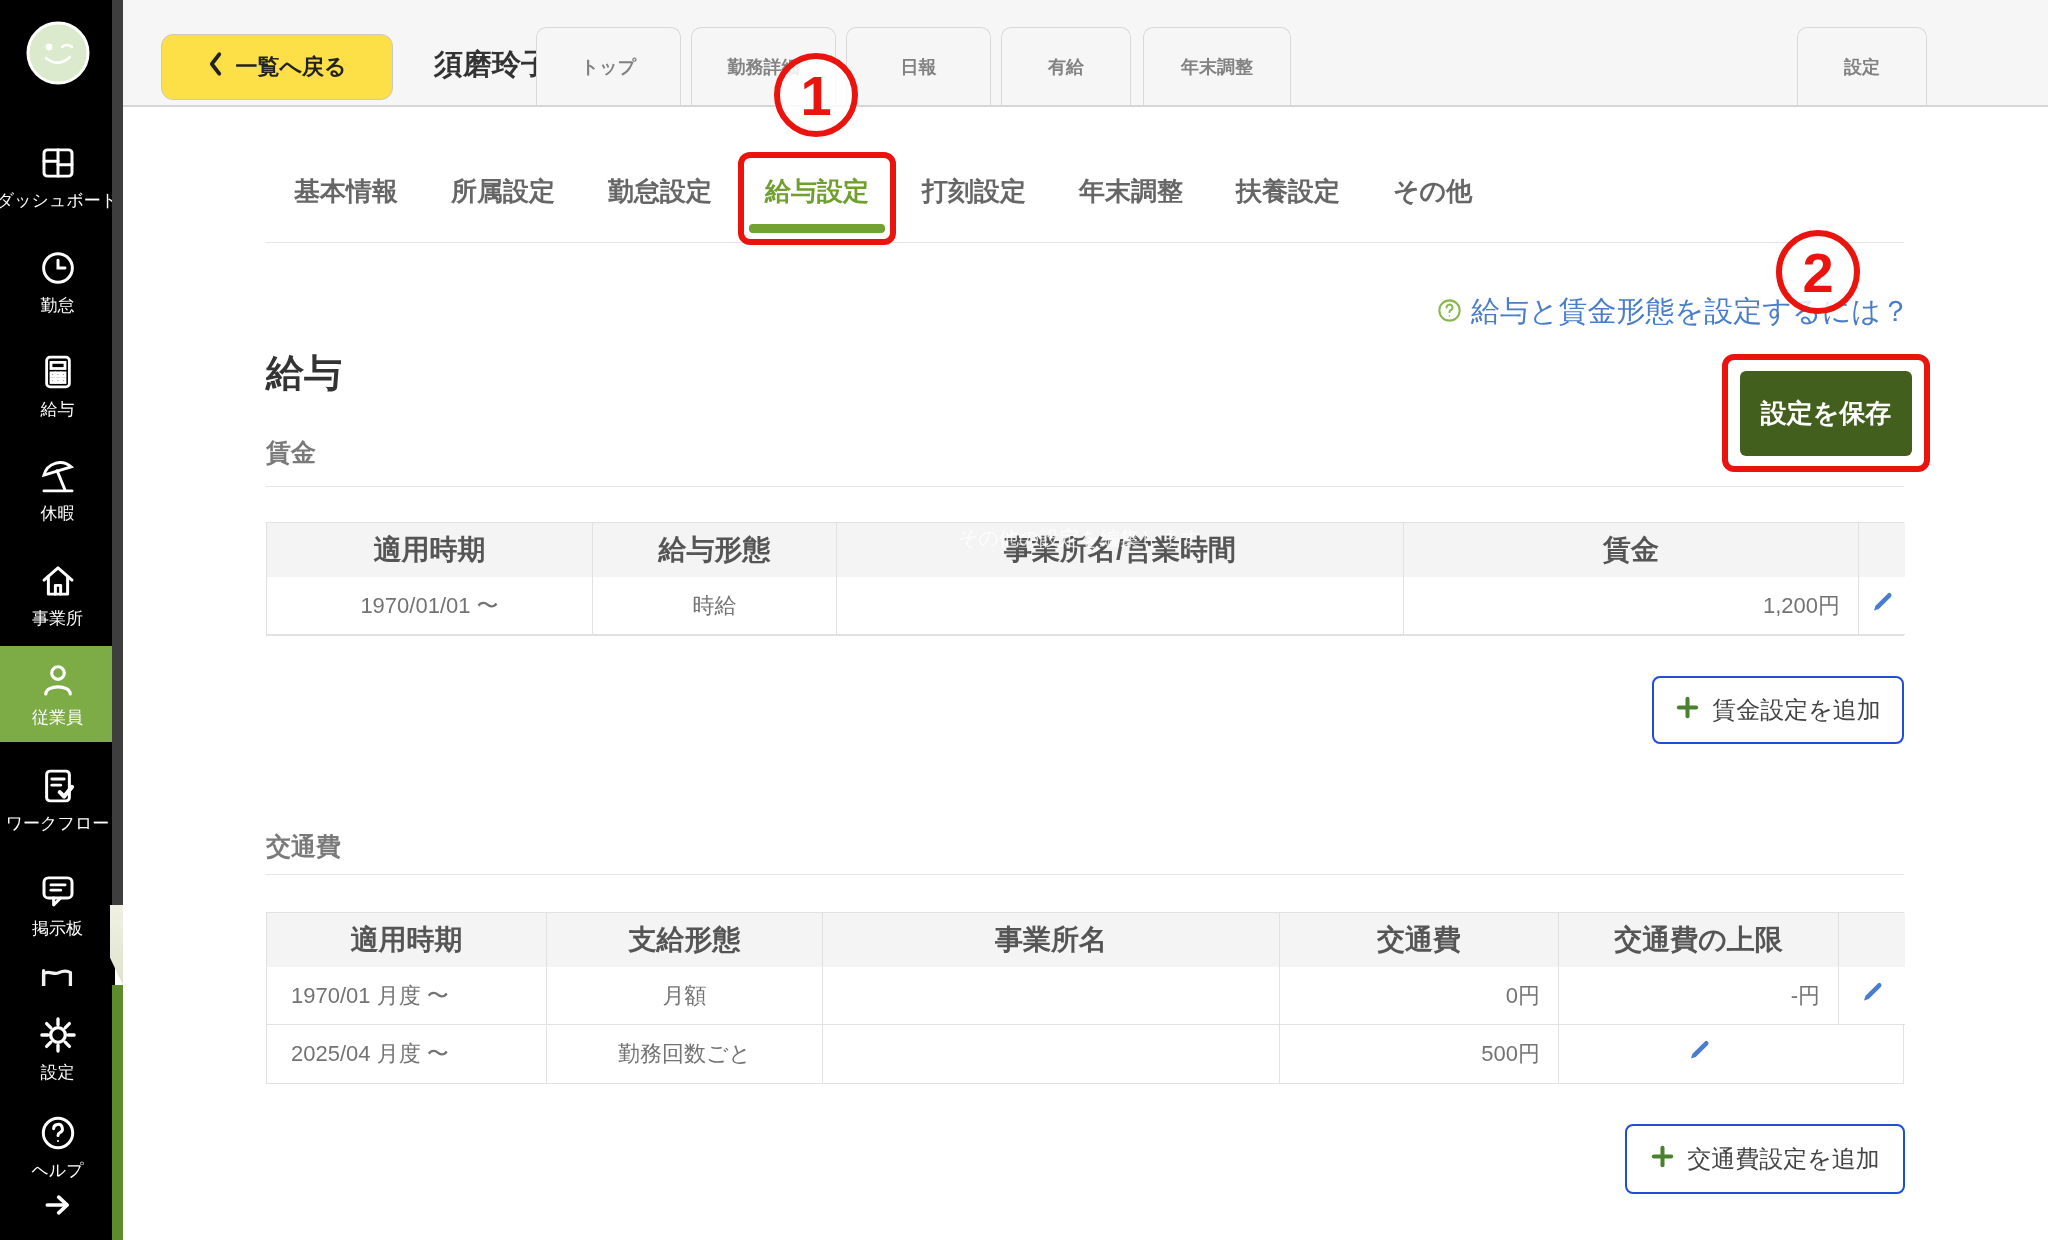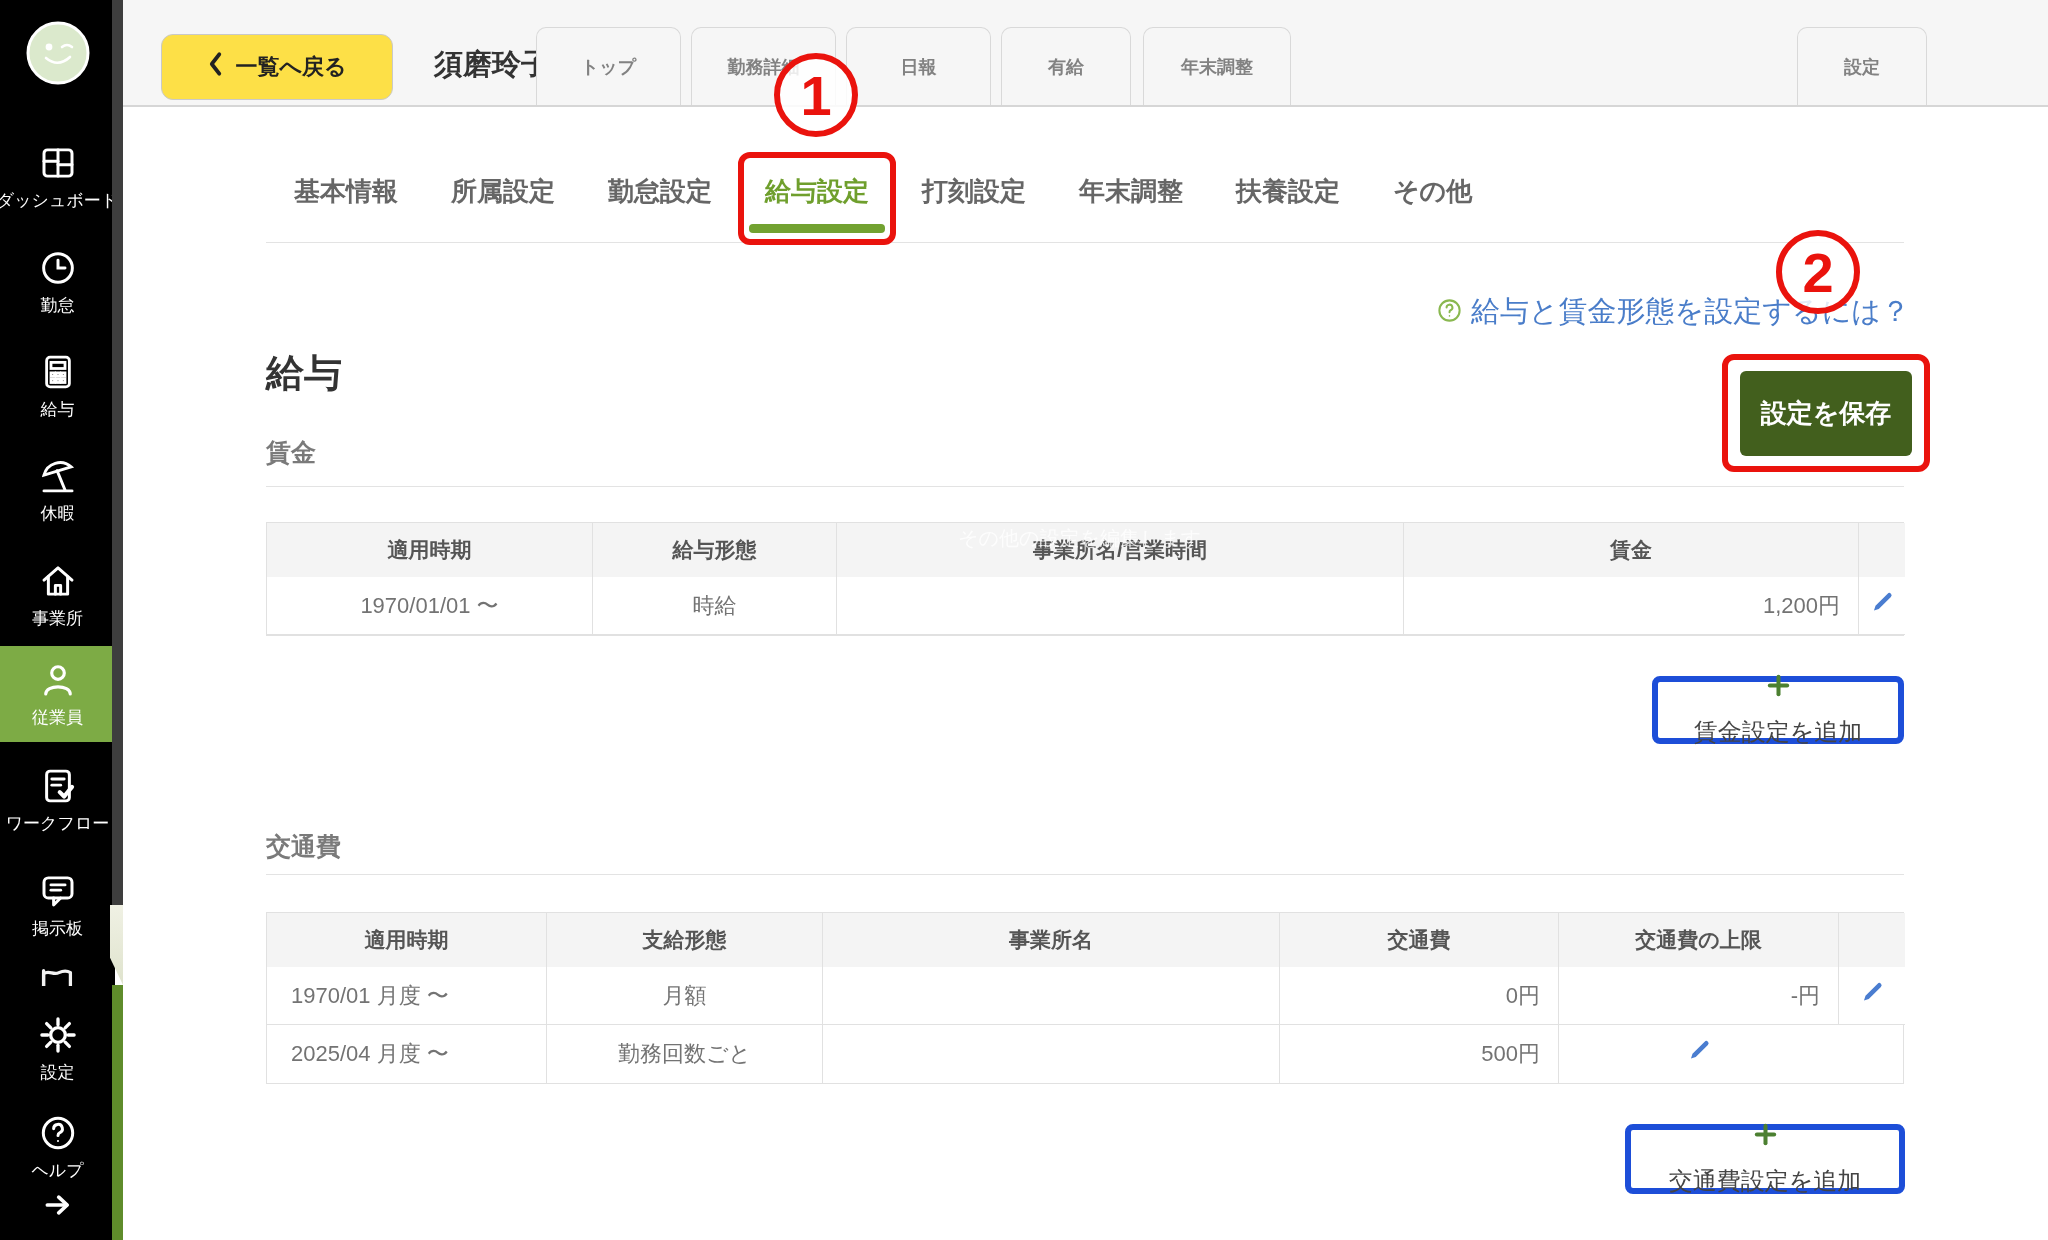--- a/index.html
+++ b/index.html
@@ -60,7 +60,7 @@
   .cell { display:flex; align-items:center; justify-content:center; border-right:1px solid #e1e1e1; font-size:22px; color:#737373; background:#fff; }
   .cell.lastcol { border-right:none; }
   .cell.bb { border-bottom:1px solid #e1e1e1; }
-  .cell.th { background:#f4f4f4; font-weight:bold; font-size:21px; color:#555; }
+  .cell.th { background:#f4f4f4; font-weight:bold; font-size:28px; color:#555; }
   .cell.right { justify-content:flex-end; padding-right:18px; }
   .cell.left { justify-content:flex-start; padding-left:24px; }
   .ghost-tip { position:absolute; left:835px; top:525px; font-size:20px; color:rgba(255,255,255,.8); z-index:4; white-space:nowrap; }

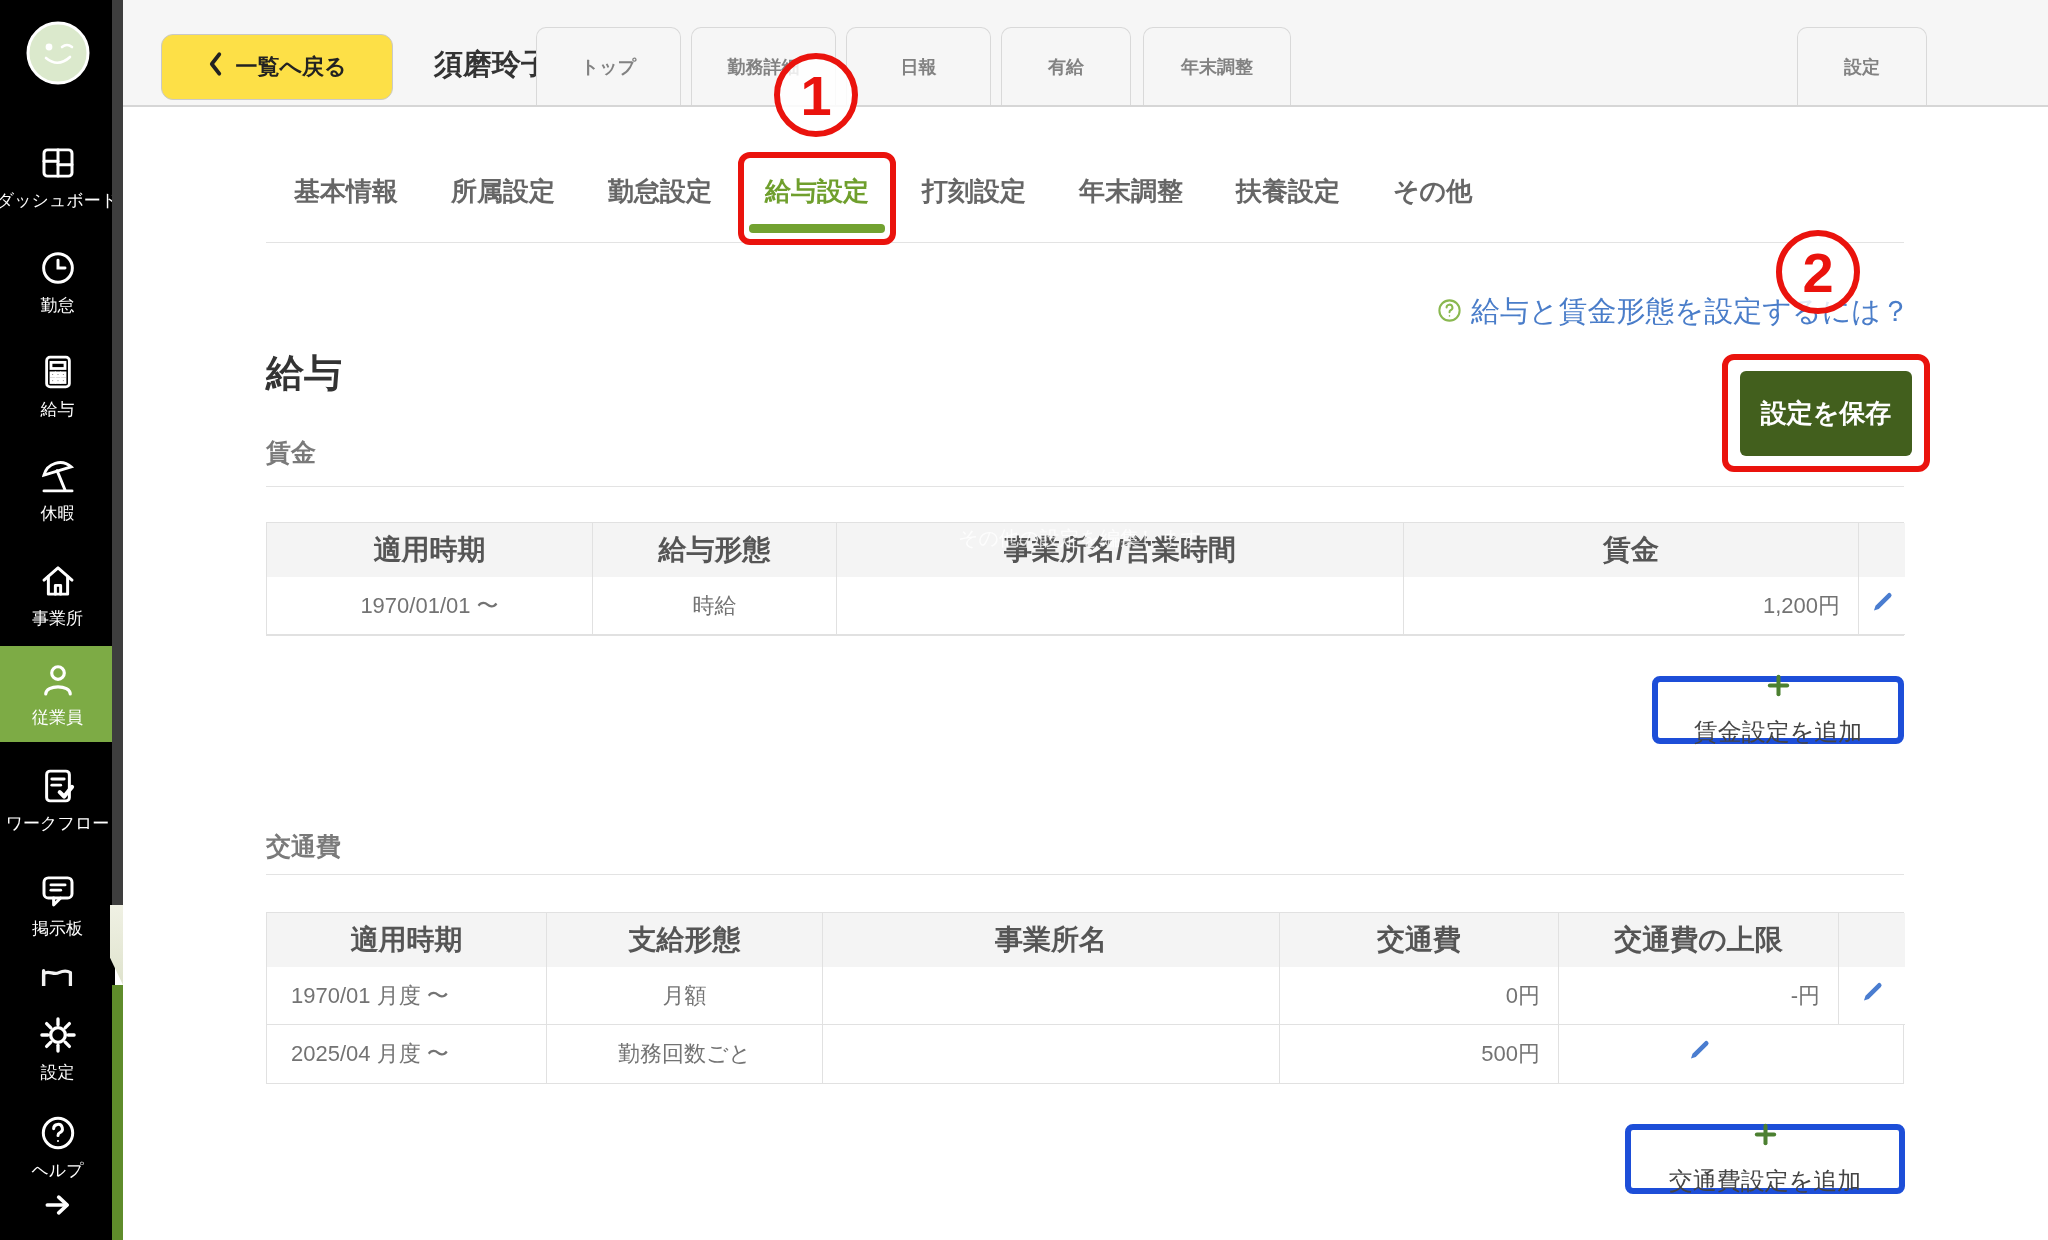--- a/index.html
+++ b/index.html
@@ -65,7 +65,7 @@
   .cell.left { justify-content:flex-start; padding-left:24px; }
   .ghost-tip { position:absolute; left:835px; top:525px; font-size:20px; color:rgba(255,255,255,.8); z-index:4; white-space:nowrap; }
 
-  .add-btn { position:absolute; background:#fff; border:6px solid #1d4ed8; border-radius:8px; display:flex; align-items:center; justify-content:center; gap:12px; font-size:24px; color:#444; cursor:pointer;flex-direction:column; }
+  .add-btn { position:absolute; background:#fff; border:2px solid #1d4ed8; border-radius:8px; display:flex; align-items:center; justify-content:center; gap:12px; font-size:24px; color:#444; cursor:pointer; }
   .add-wage { left:1529px; top:676px; width:252px; height:68px; }
   .add-commute { left:1502px; top:1124px; width:280px; height:70px; }
 

